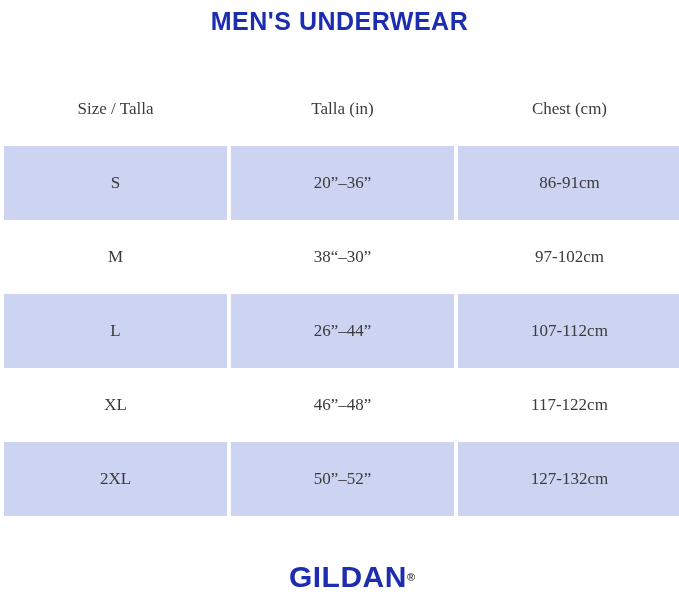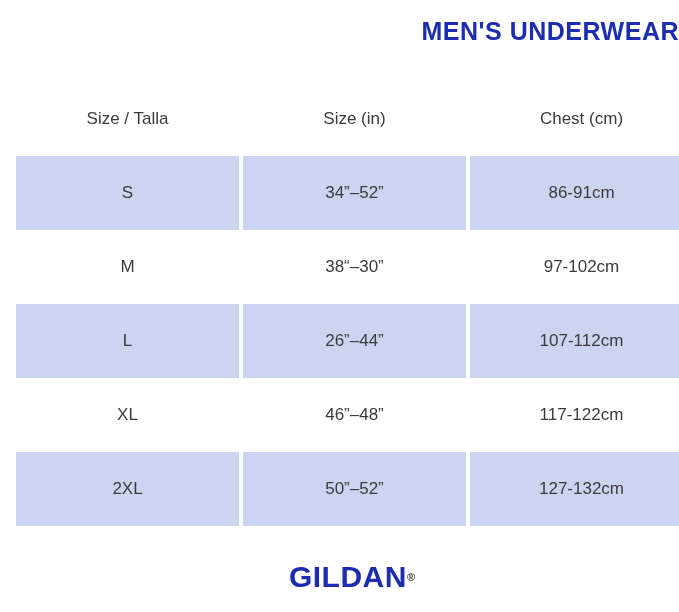--- a/index.html
+++ b/index.html
@@ -22,8 +22,8 @@
     flex-direction: column;
   }
   .title-block {
-    text-align: right;
-    padding-top: 16px;
+    text-align: center;
+    padding-top: 6px;
   }
   .title-line {
     color: #1d2db0;

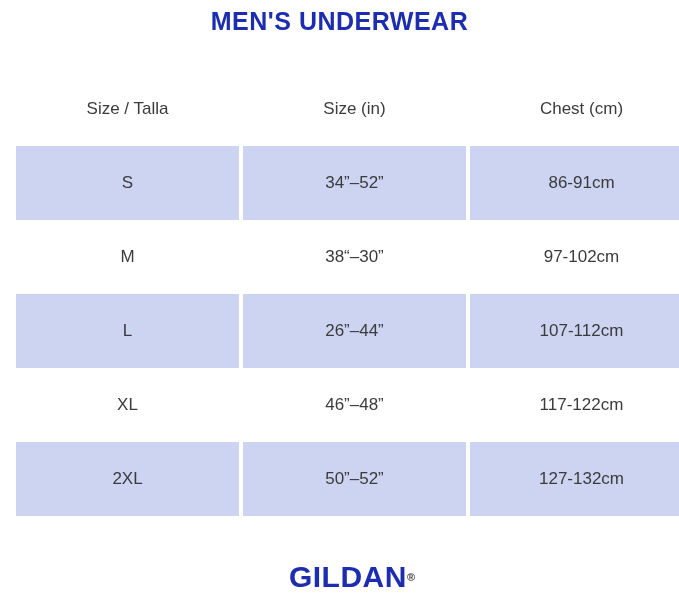--- a/index.html
+++ b/index.html
@@ -35,7 +35,8 @@
   }
   .table-wrap {
     margin-top: 36px;
-    padding: 0 16px;
+    padding: 0 4px;
+    font-family: Liberation Serif, serif;
   }
   table.size-chart {
     width: 663px;

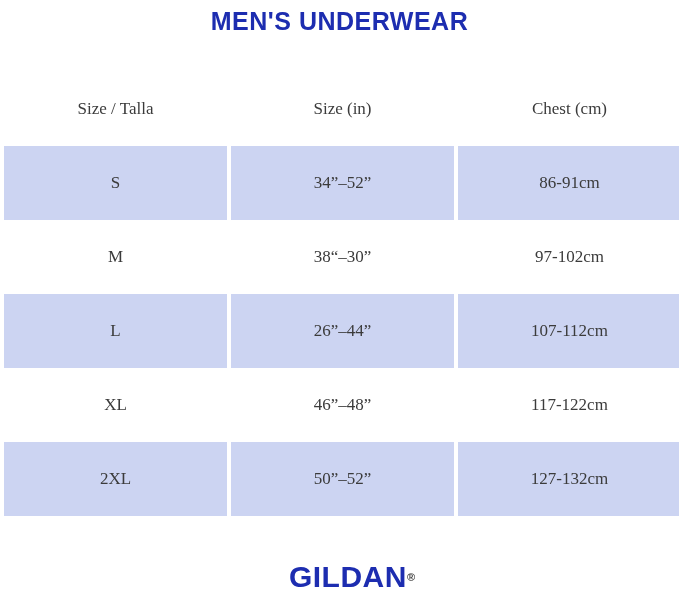--- a/index.html
+++ b/index.html
@@ -110,7 +110,7 @@
       <thead>
         <tr>
           <th class="cell col-a">Size / Talla</th>
-          <th class="cell col-b">Size (in)</th>
+          <th class="cell col-b">Talla (in)</th>
           <th class="cell col-c">Chest (cm)</th>
         </tr>
       </thead>

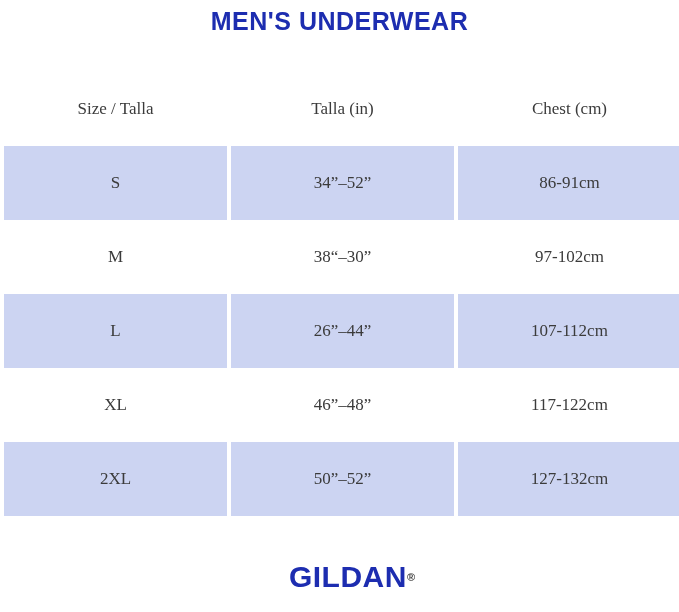--- a/index.html
+++ b/index.html
@@ -117,7 +117,7 @@
       <tbody>
         <tr class="shaded">
           <td class="cell col-a">S</td>
-          <td class="cell col-b">34”–52”</td>
+          <td class="cell col-b">20”–36”</td>
           <td class="cell col-c">86-91cm</td>
         </tr>
         <tr>

